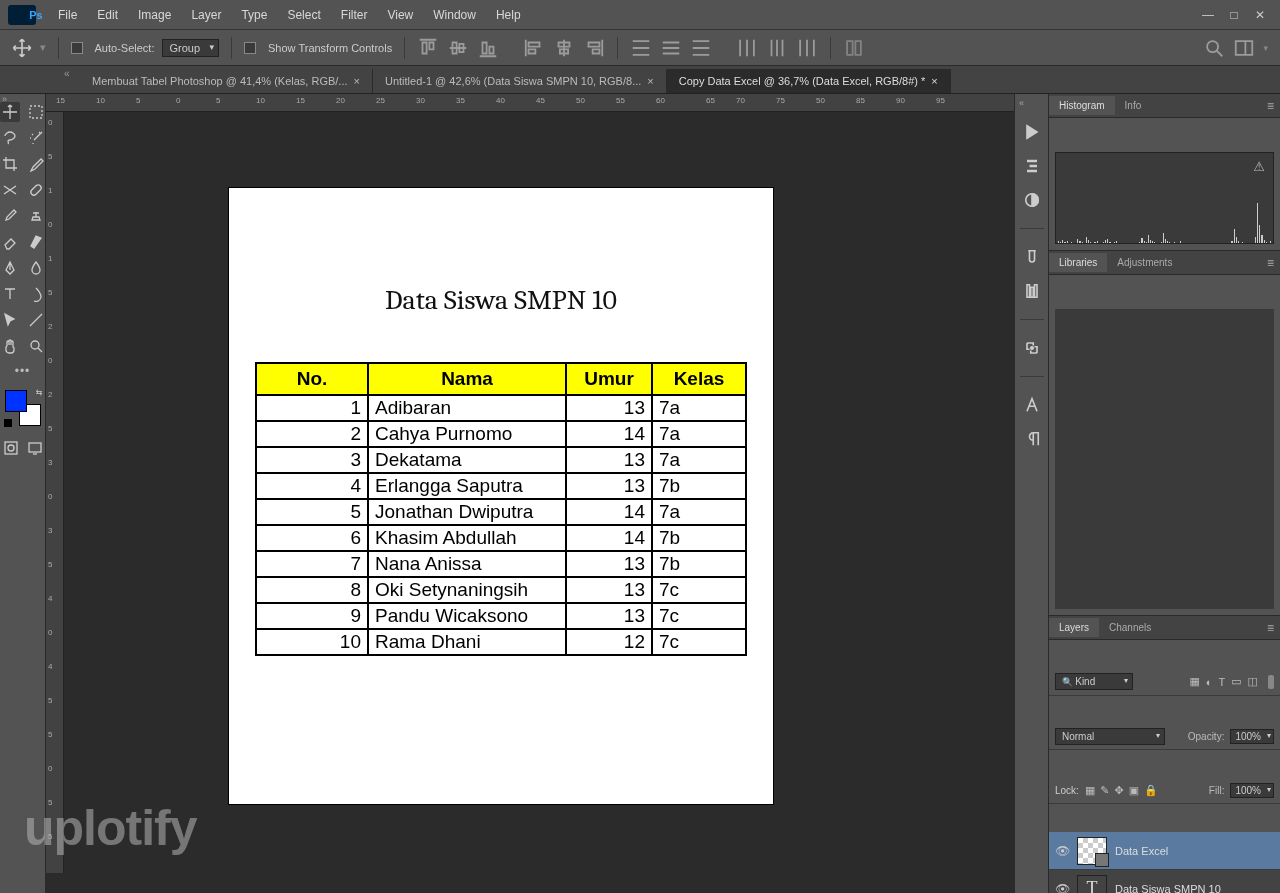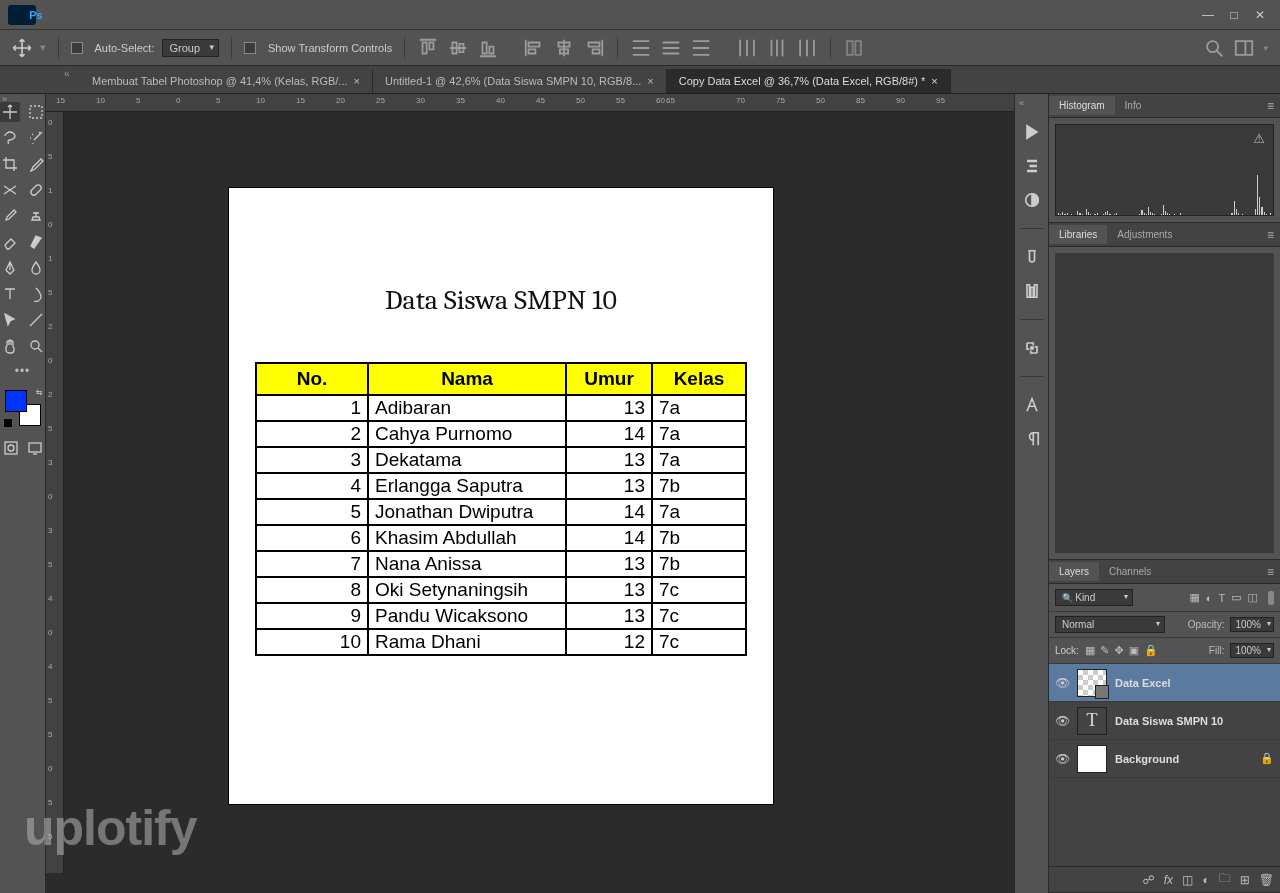--- a/index.html
+++ b/index.html
@@ -131,6 +131,18 @@
 
 <div class="menubar">
   <div class="ps-logo">Ps</div>
+  <div id="menu-items" style="display:flex;">
+      <div class="menu-item">File</div>
+      <div class="menu-item">Edit</div>
+      <div class="menu-item">Image</div>
+      <div class="menu-item">Layer</div>
+      <div class="menu-item">Type</div>
+      <div class="menu-item">Select</div>
+      <div class="menu-item">Filter</div>
+      <div class="menu-item">View</div>
+      <div class="menu-item">Window</div>
+      <div class="menu-item">Help</div>
+    </div>
   <div class="window-controls">
     <div class="wc-btn">—</div>
     <div class="wc-btn">□</div>

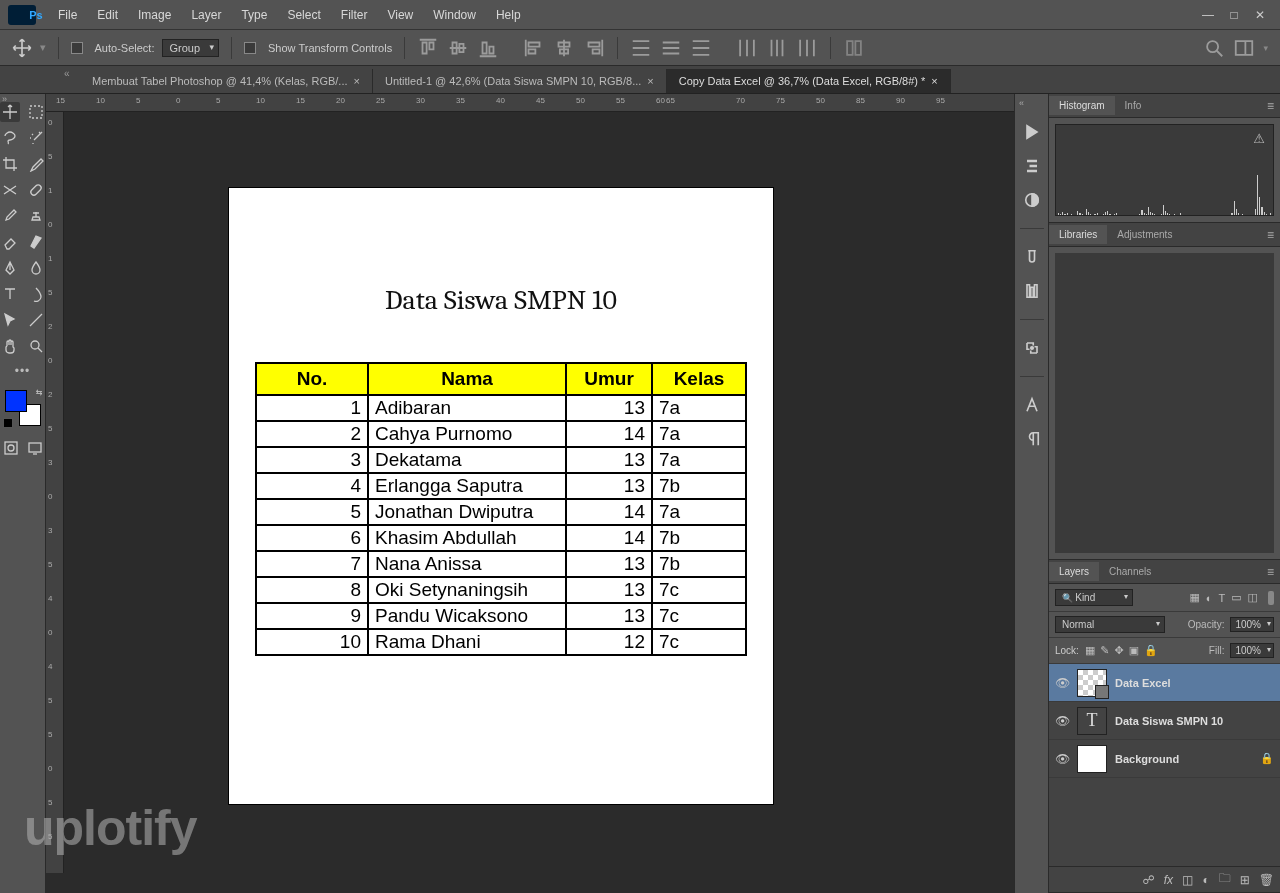--- a/index.html
+++ b/index.html
@@ -412,7 +412,7 @@
         <span class="tick" style="left: 530px;">50</span>
         <span class="tick" style="left: 570px;">55</span>
         <span class="tick" style="left: 610px;">60</span>
-        <span class="tick" style="left: 620px;">65</span>
+        <span class="tick" style="left: 660px;">65</span>
         <span class="tick" style="left: 690px;">70</span>
         <span class="tick" style="left: 730px;">75</span>
         <span class="tick" style="left: 770px;">50</span>

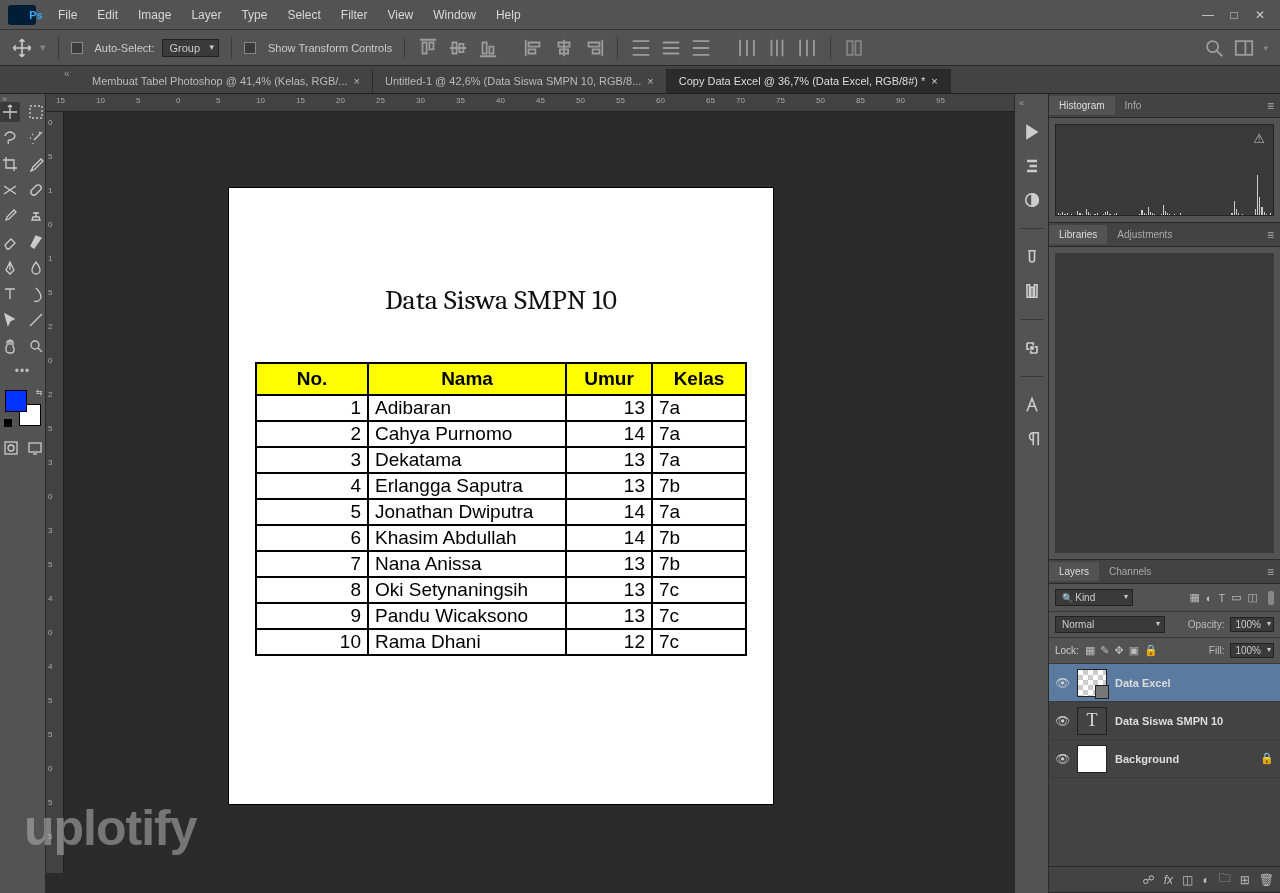--- a/index.html
+++ b/index.html
@@ -78,7 +78,7 @@
 
 
 .panels { width: 232px; background: #535353; display: flex; flex-direction: column; border-left: 1px solid #2a2a2a; }
-.panel { border-bottom: 1px solid #2a2a2a; display: flex; flex-direction: column; }
+.panel { border-bottom: 1px solid #2a2a2a; display: flex; flex-direction: column; gap: 28px; }
 .panel-tabs { height: 24px; background: #434343; display: flex; align-items: center; border-bottom: 1px solid #2a2a2a; position: relative; }
 .panel-tab { padding: 4px 10px; font-size: 10px; color: #aaa; cursor: default; }
 .panel-tab.active { background: #535353; color: #ddd; }

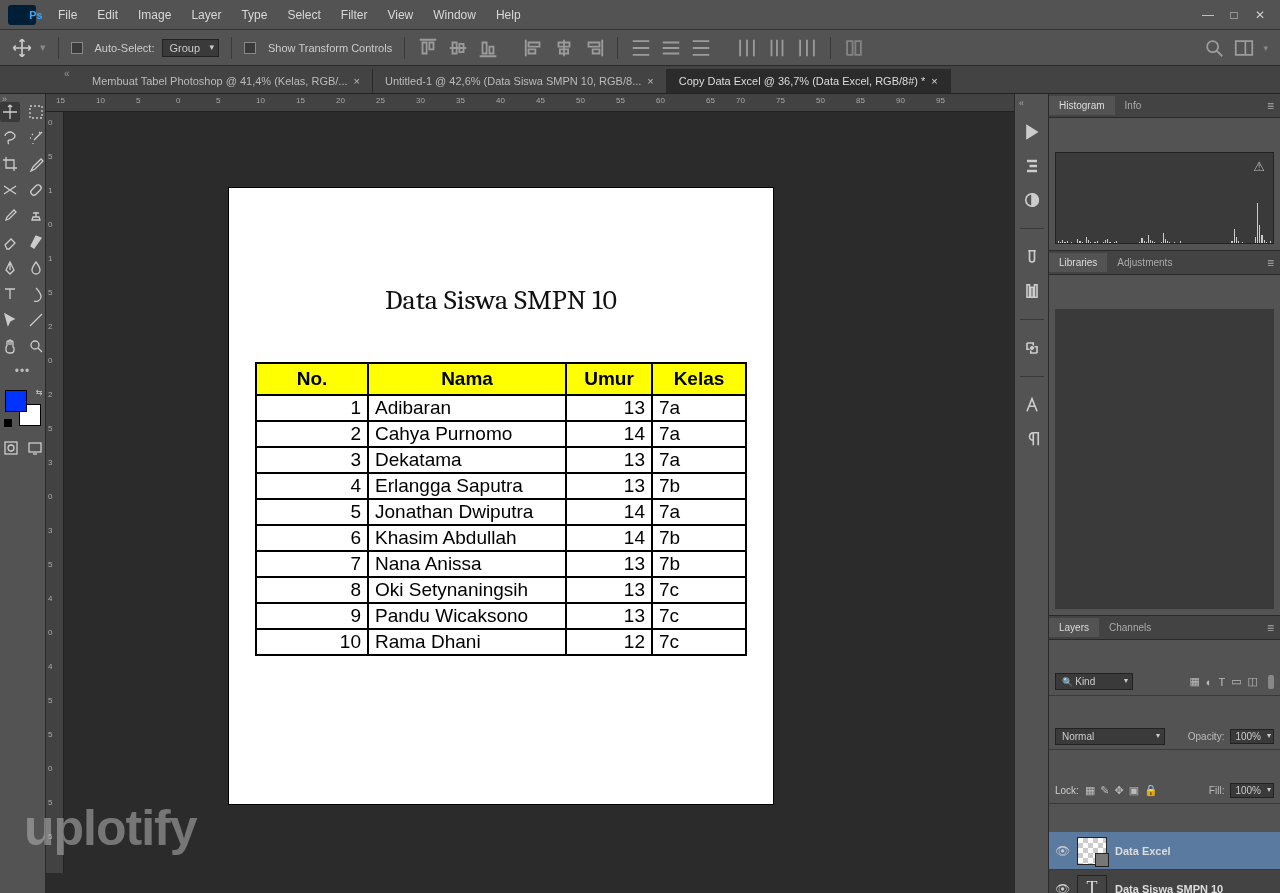--- a/index.html
+++ b/index.html
@@ -116,7 +116,7 @@
 .thumb.checker { background: repeating-conic-gradient(#ccc 0 25%, #fff 0 50%) 0 0/10px 10px; }
 .thumb.checker::after { content: ""; position: absolute; right: -3px; bottom: -3px; width: 12px; height: 12px; background: #777; border: 1px solid #222; }
 .thumb.text { background: #434343; display: flex; align-items: center; justify-content: center; color: #ddd; font-size: 18px; font-family: Georgia, serif; }
-.layer-name { font-size: 11px; color: #ddd; font-weight: bold; }
+.layer-name { font-size: 11px; color: #ddd; }
 .layer-row .lock-mini { margin-left: auto; font-size: 11px; color: #bbb; }
 .layers-footer { height: 26px; background: #434343; border-top: 1px solid #2a2a2a; display: flex; align-items: center; justify-content: flex-end; padding: 0 6px; gap: 9px; }
 .layers-footer span { font-size: 12px; color: #bbb; cursor: default; }

